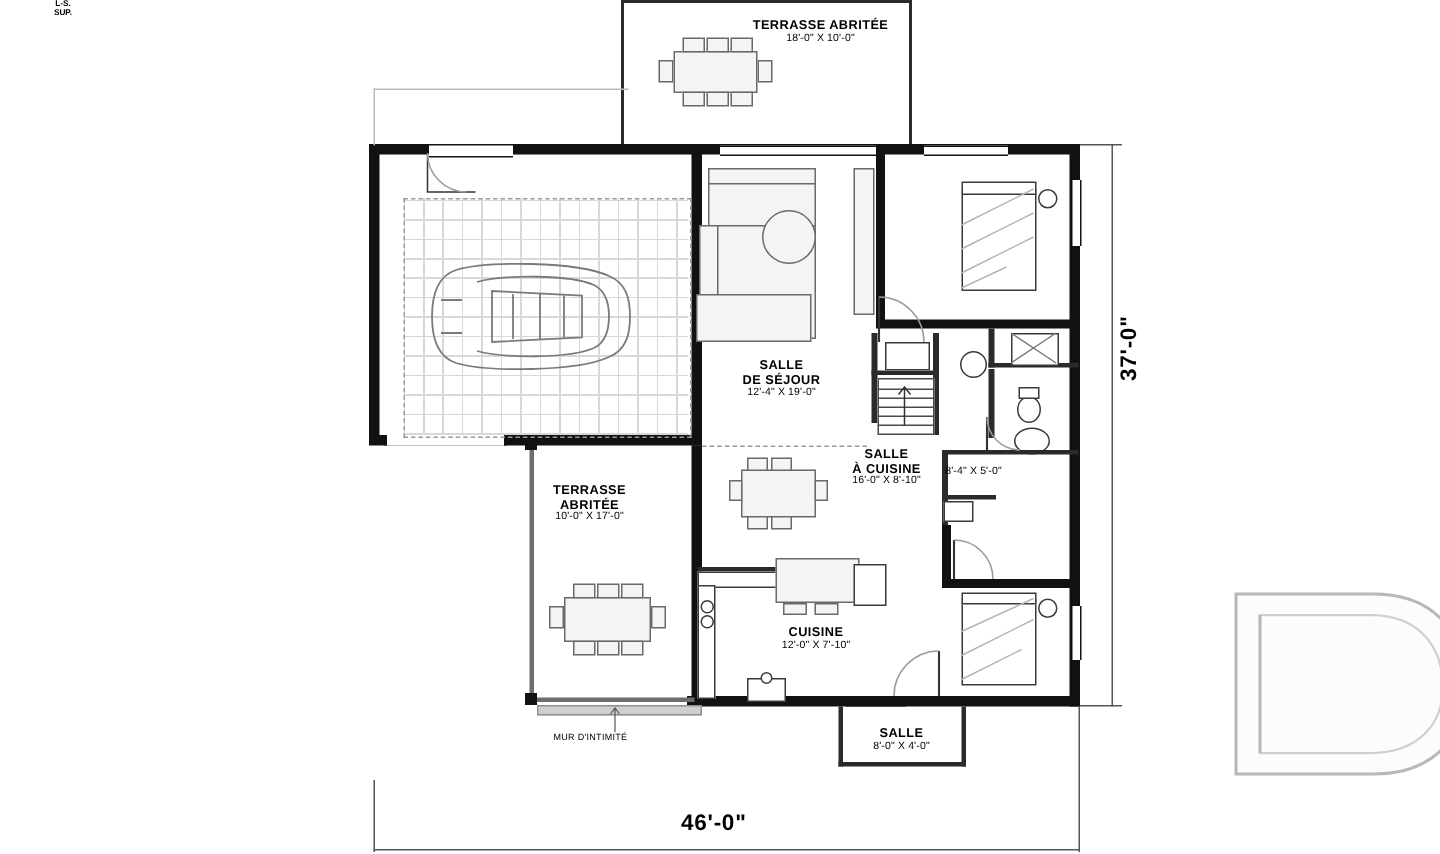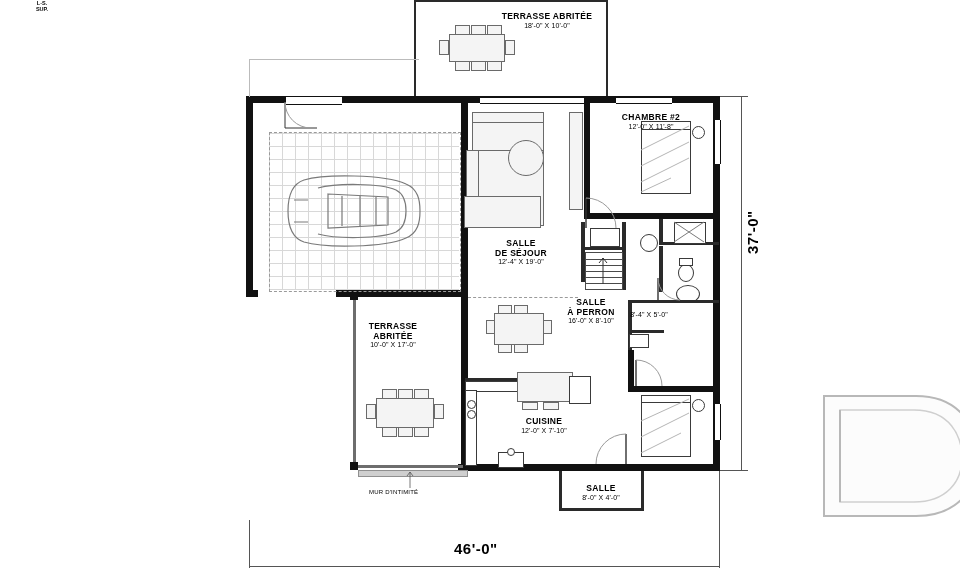--- a/index.html
+++ b/index.html
@@ -131,10 +131,6 @@
     <path d="M2 2 A30 30 0 0 1 32 32" stroke="#9a9a9a" stroke-width="1" fill="none"></path>
   </svg>
 
-  <div class="room-label" style="left:553px;top:113px;width:140px;">
-    <div class="nm">CHAMBRE #2</div>
-    <div class="dim">12'-0" X 11'-8"</div>
-  </div>
 
   <div class="wall-thin" style="left:553px;top:222px;width:4px;height:60px;"></div>
   <div class="wall-thin" style="left:594px;top:222px;width:4px;height:28px;"></div>

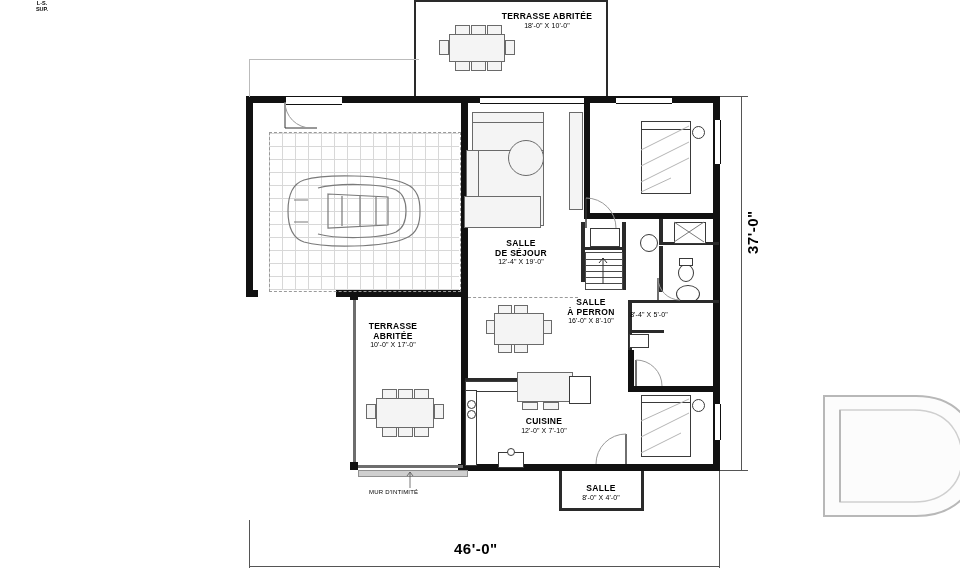--- a/index.html
+++ b/index.html
@@ -190,7 +190,7 @@
 
   <div class="room-label" style="left:503px;top:298px;width:120px;">
     <div class="nm">SALLE</div>
-    <div class="nm">À PERRON</div>
+    <div class="nm">À CUISINE</div>
     <div class="dim">16'-0" X 8'-10"</div>
   </div>
 

